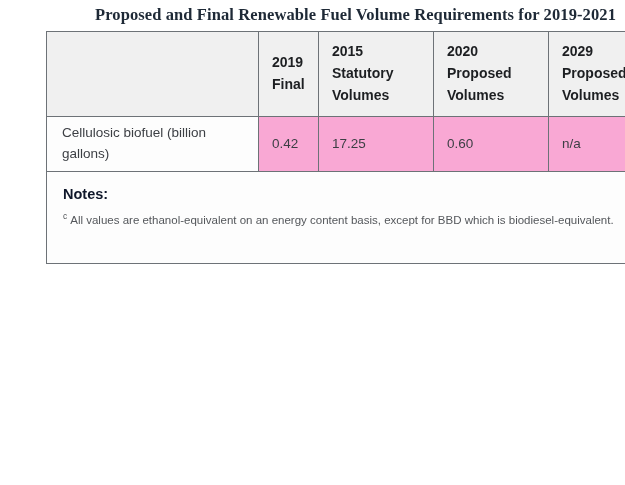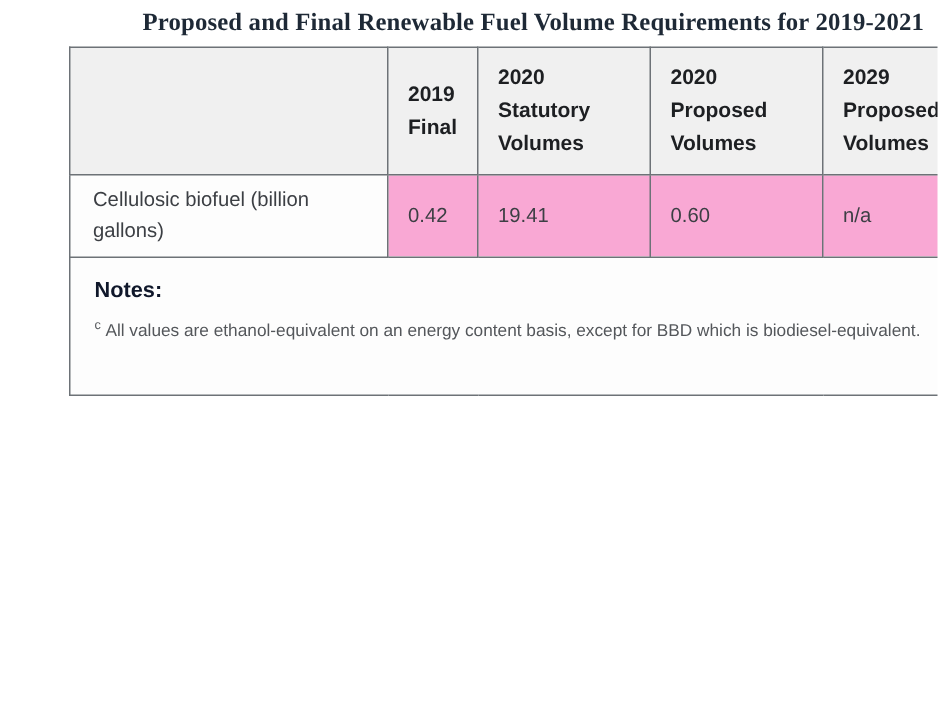--- a/index.html
+++ b/index.html
@@ -106,7 +106,7 @@
       <tr>
           <th></th>
           <th>2019 Final</th>
-          <th>2020 Statutory Volumes</th>
+          <th>2015 Statutory Volumes</th>
           <th>2020 Proposed Volumes</th>
           <th>2029 Proposed Volumes</th>
         </tr>

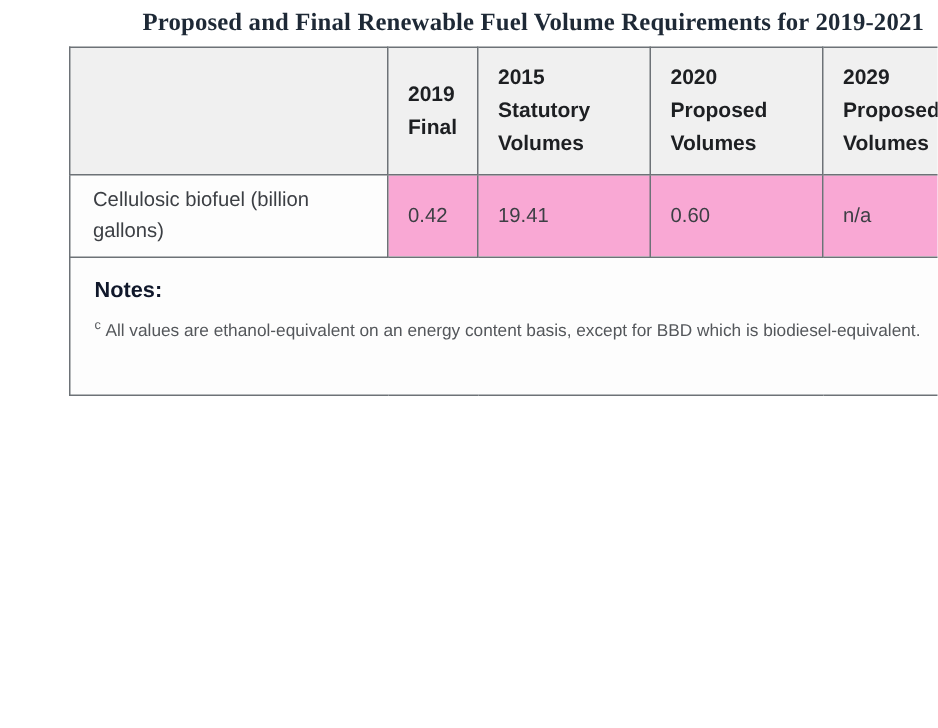--- a/index.html
+++ b/index.html
@@ -115,7 +115,7 @@
         <tr>
           <th class="row-label">Cellulosic biofuel (billion gallons)</th>
           <td class="value-cell">0.42</td>
-          <td class="value-cell">19.41</td>
+          <td class="value-cell">17.25</td>
           <td class="value-cell">0.60</td>
           <td class="value-cell">n/a</td>
         </tr>

